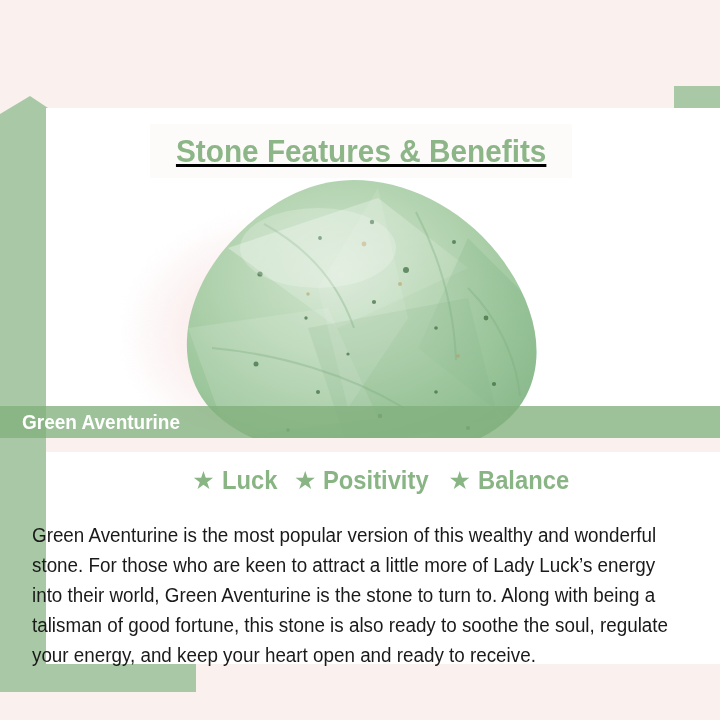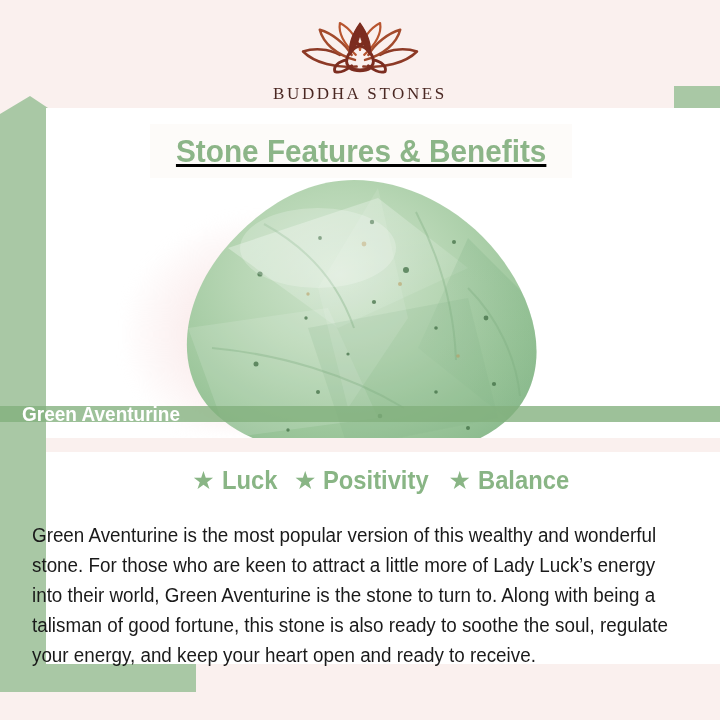--- a/index.html
+++ b/index.html
@@ -118,31 +118,6 @@
 
   <div class="card"></div>
 
-  <div class="logo-zone">
-    <svg class="logo-mark" viewBox="0 0 200 74">
-      <g fill="none" stroke-linecap="round" stroke-linejoin="round">
-
-        <path d="M96 58 C72 60 46 54 32 40 C44 36 62 36 76 44" stroke="#8d3a26" stroke-width="3"></path>
-        <path d="M94 50 C72 44 56 30 52 14 C66 18 82 30 90 44" stroke="#a34a2c" stroke-width="3"></path>
-        <path d="M95 44 C82 32 74 18 76 6 C88 12 98 26 100 38" stroke="#b8552f" stroke-width="2.6"></path>
-
-        <path d="M104 58 C128 60 154 54 168 40 C156 36 138 36 124 44" stroke="#8d3a26" stroke-width="3"></path>
-        <path d="M106 50 C128 44 144 30 148 14 C134 18 118 30 110 44" stroke="#a34a2c" stroke-width="3"></path>
-        <path d="M105 44 C118 32 126 18 124 6 C112 12 102 26 100 38" stroke="#b8552f" stroke-width="2.6"></path>
-
-        <path d="M100 6 C90 20 86 32 88 44 C94 36 98 28 100 20 C102 28 106 36 112 44 C114 32 110 20 100 6Z" fill="#7c2d20" stroke="#7c2d20" stroke-width="1.5"></path>
-      </g>
-
-      <g fill="none" stroke="#7c2d20" stroke-width="3.4" stroke-linecap="round" stroke-linejoin="round">
-        <circle cx="100" cy="24" r="7.5"></circle>
-        <path d="M100 33 C90 36 84 44 84 52 C84 58 90 62 100 62 C110 62 116 58 116 52 C116 44 110 36 100 33Z"></path>
-        <path d="M84 50 C74 52 68 58 70 64 C76 66 84 62 90 57"></path>
-        <path d="M116 50 C126 52 132 58 130 64 C124 66 116 62 110 57"></path>
-        <path d="M88 60 C94 64 106 64 112 60"></path>
-      </g>
-    </svg>
-    <div class="logo-word">BUDDHA STONES</div>
-  </div>
 
   <div class="title-banner">
     <span class="title-text">Stone Features &amp; Benefits</span>

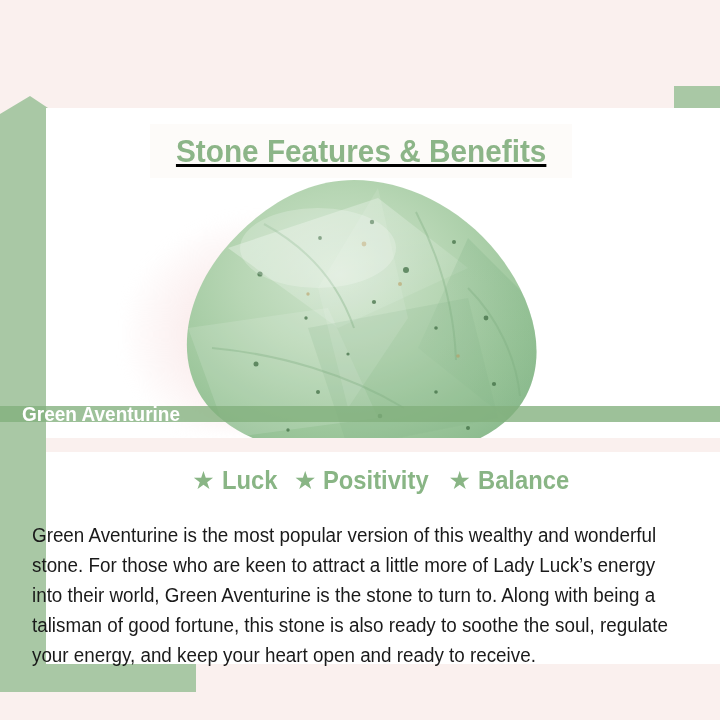--- a/index.html
+++ b/index.html
@@ -75,7 +75,7 @@
 
   
   .label-band{
-    position:absolute;left:0;top:406px;width:720px;height:16px;
+    position:absolute;left:0;top:406px;width:720px;height:32px;
     background:rgba(130,176,124,.78);z-index:8;
     display:flex;align-items:center;
   }

